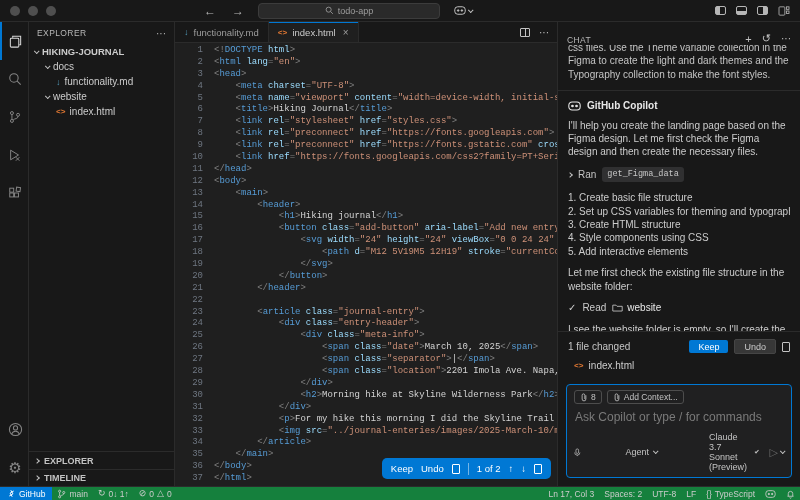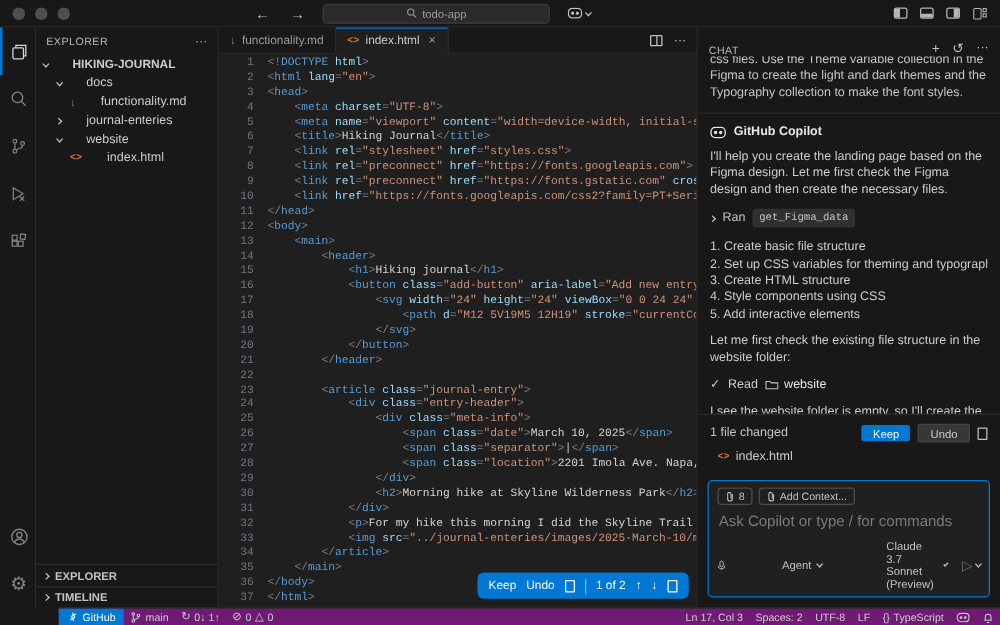--- a/index.html
+++ b/index.html
@@ -46,7 +46,7 @@
   .sb-title { font-size:8.5px; letter-spacing:.4px; color:#b8b8b8; }
   .sb-more { margin-left:auto; color:#b8b8b8; font-size:10px; }
   .tree { flex:1; overflow:hidden; }
-  .tree-row { height:15px; display:flex; align-items:center; gap:20px; white-space:nowrap; }
+  .tree-row { height:15px; display:flex; align-items:center; gap:4px; white-space:nowrap; }
   .tree-root { font-weight:bold; font-size:9.5px; }
   .md-ic { color:#519aba; font-weight:bold; font-size:9px; }
   .html-ic { color:#e37933; font-family:"Liberation Mono", monospace; font-size:8px; font-weight:bold; }

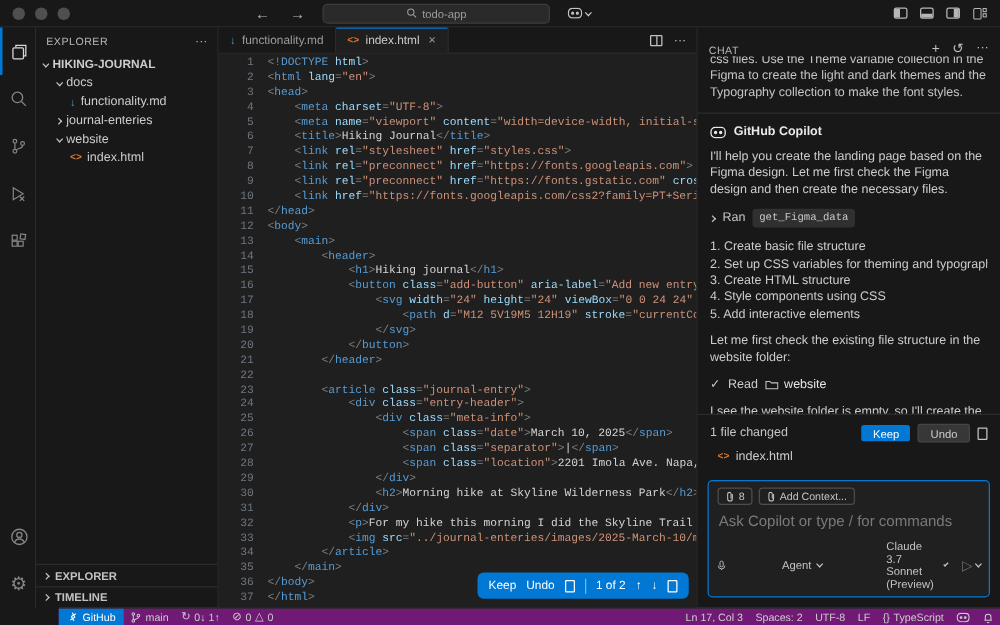--- a/index.html
+++ b/index.html
@@ -234,10 +234,6 @@
           <div class="tree-row" style="padding-left: 27px;">
             <span class="md-ic">↓</span>
             <span>functionality.md</span>
-          </div>
-          <div class="tree-row" style="padding-left: 16px;">
-            <span class="chev right"></span>
-            <span>journal-enteries</span>
           </div>
           <div class="tree-row" style="padding-left: 16px;">
             <span class="chev down"></span>

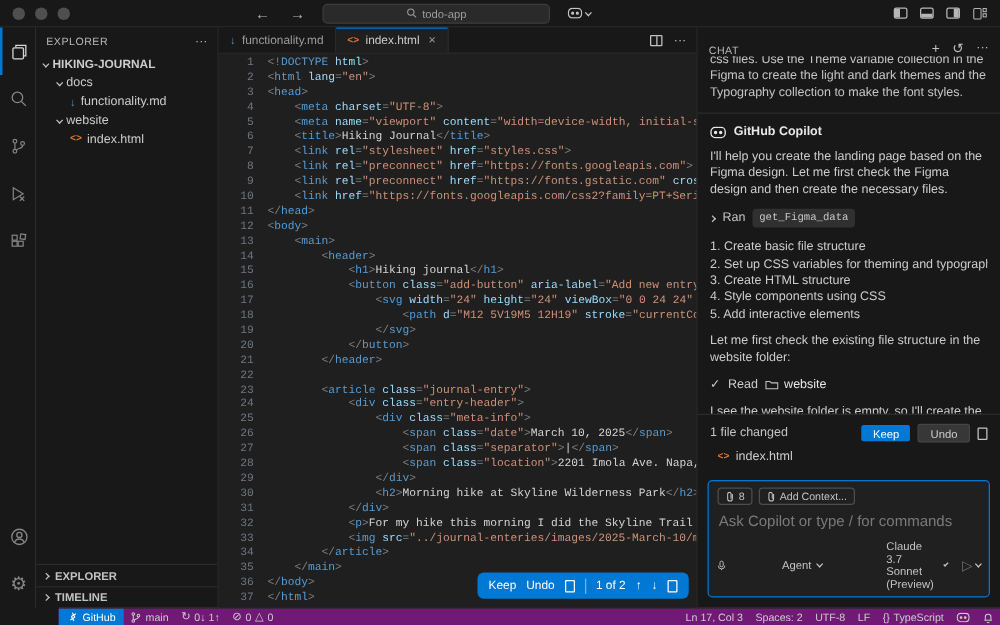--- a/index.html
+++ b/index.html
@@ -118,8 +118,8 @@
   .send { color:#6e6e6e; font-size:11px; display:flex; align-items:center; gap:2px; }
 
   
-  .statusbar { height:14px; background:#701a75; border-top:1px solid #2b2b2b; display:flex;
-    align-items:center; font-size:8.5px; color:#cccccc; flex:0 0 14px;margin-left:47px; }
+  .statusbar { height:14px; background:#15803d; border-top:1px solid #2b2b2b; display:flex;
+    align-items:center; font-size:8.5px; color:#cccccc; flex:0 0 14px; }
   .sb-item { display:flex; align-items:center; gap:3px; padding:0 5px; height:100%; }
   .sb-remote { background:#0078d4; color:#ffffff; padding:0 7px; }
   .sb-right { margin-left:auto; display:flex; align-items:center; height:100%; }

